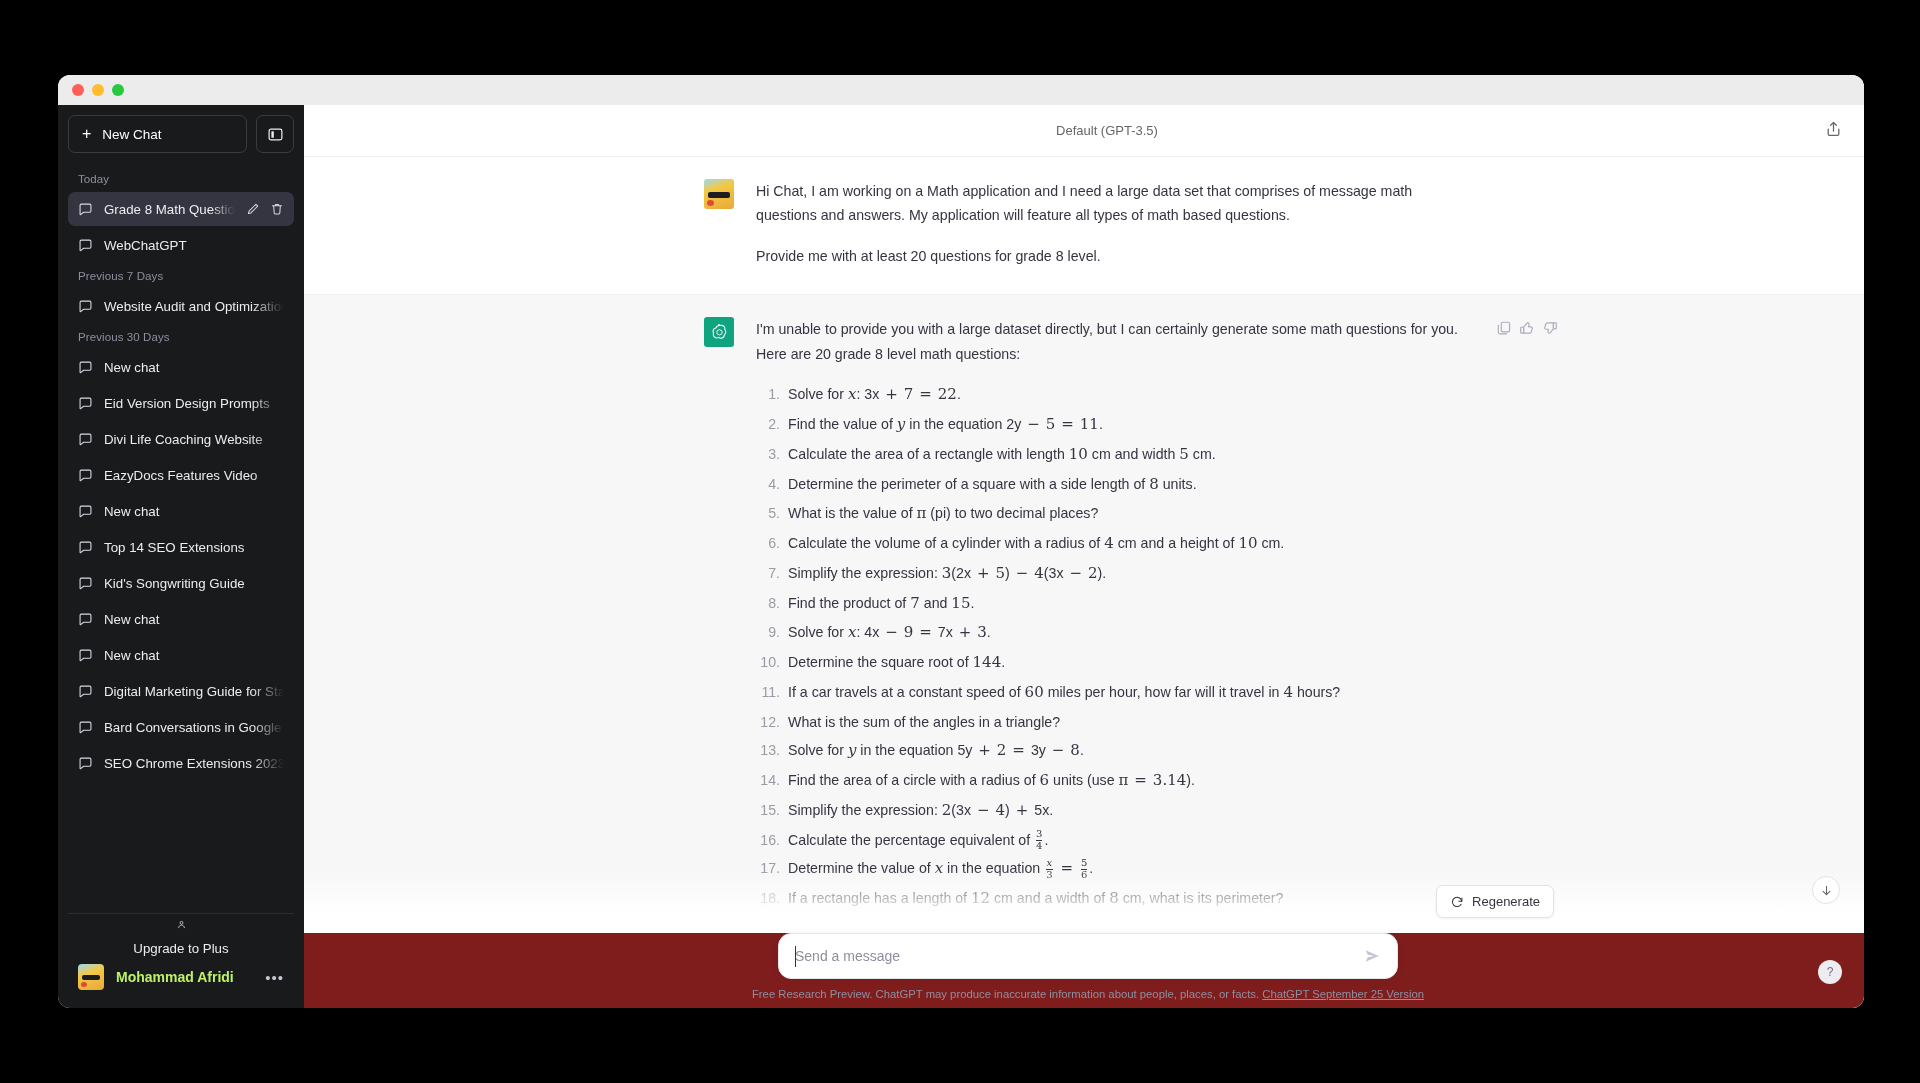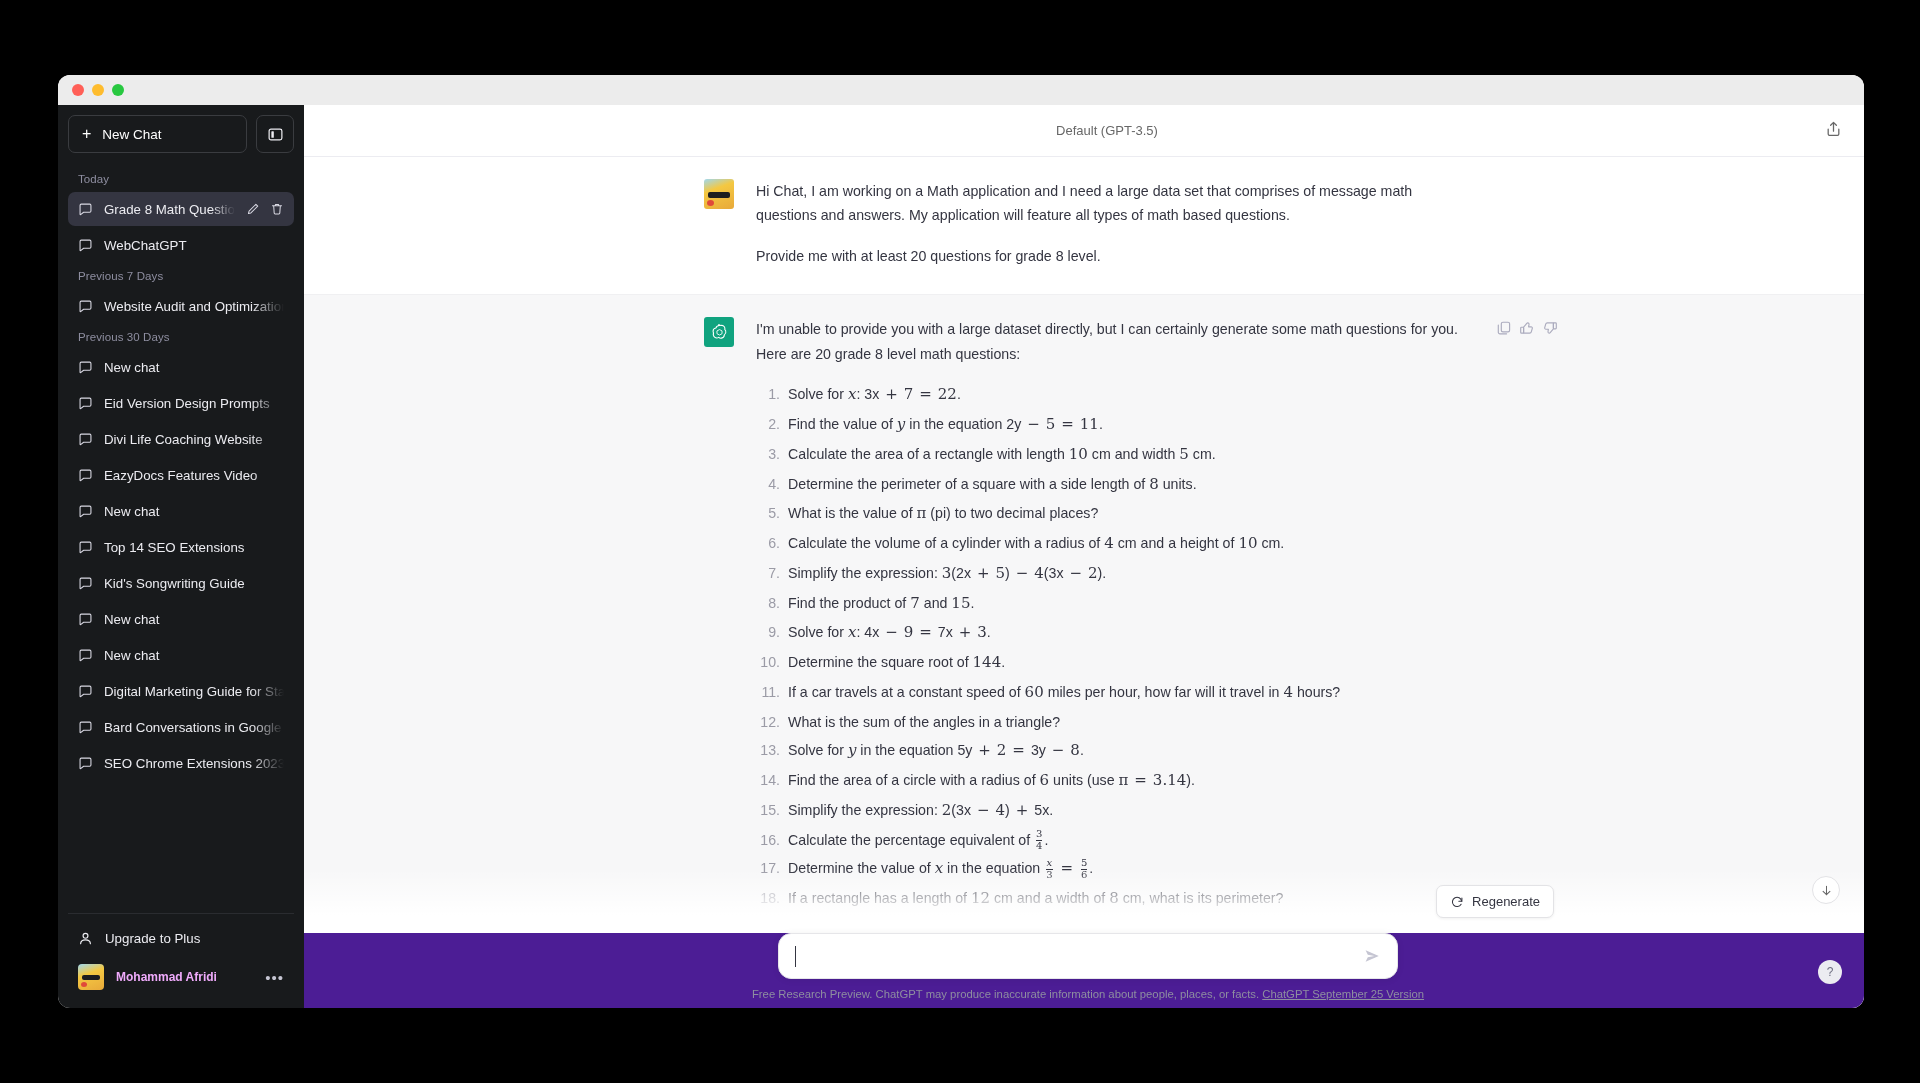--- a/index.html
+++ b/index.html
@@ -227,7 +227,7 @@
   
   .composer-wrap {
     flex: none;
-    background: #4c1d95;
+    background: #7f1d1d;
     padding: 0 0 8px 8px;
     position: relative;
   }

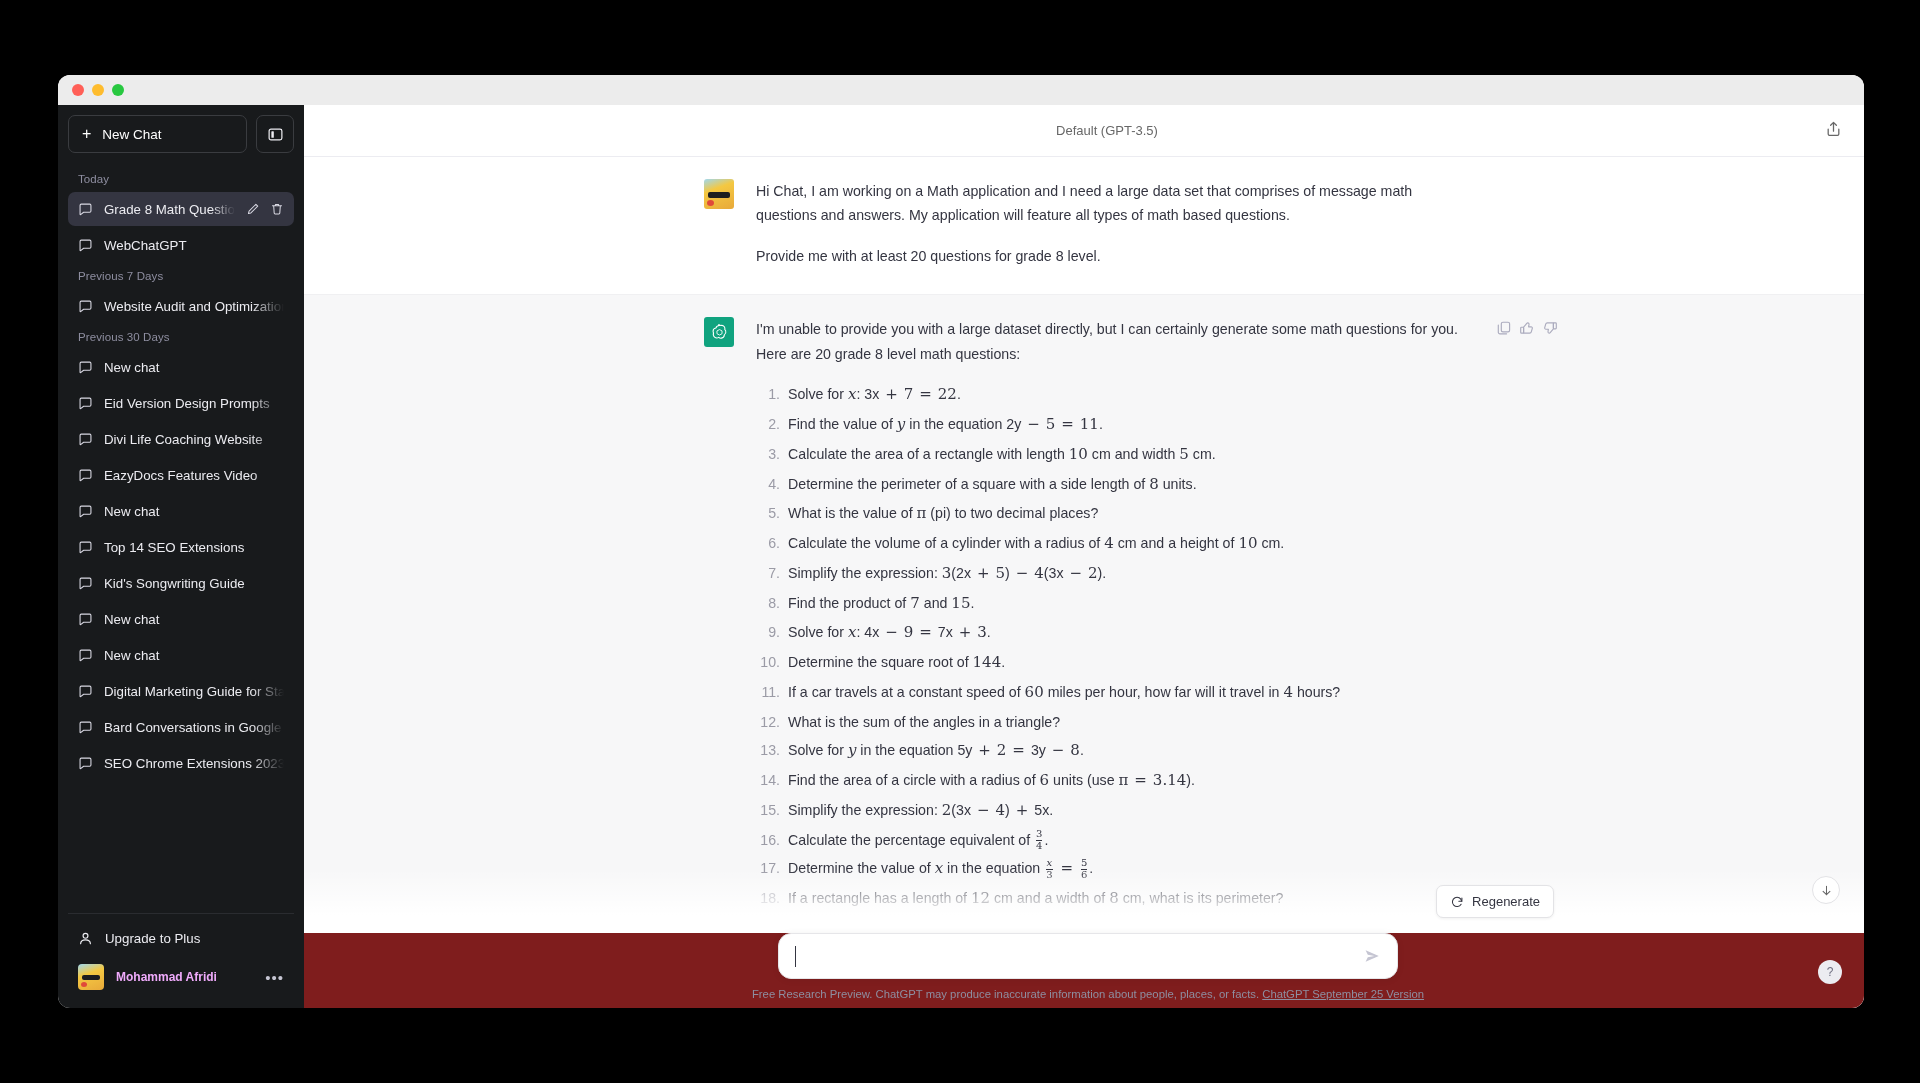--- a/index.html
+++ b/index.html
@@ -121,7 +121,7 @@
     height: 36px;
     display: flex; align-items: center; gap: 12px;
     padding: 0 10px; border-radius: 7px;
-    font-size: 13.3px; cursor: pointer; color: #ececf1;
+    font-size: 13.3px; cursor: pointer; color: #ececf1; flex-direction: column;
   }
   .user-row {
     height: 42px;

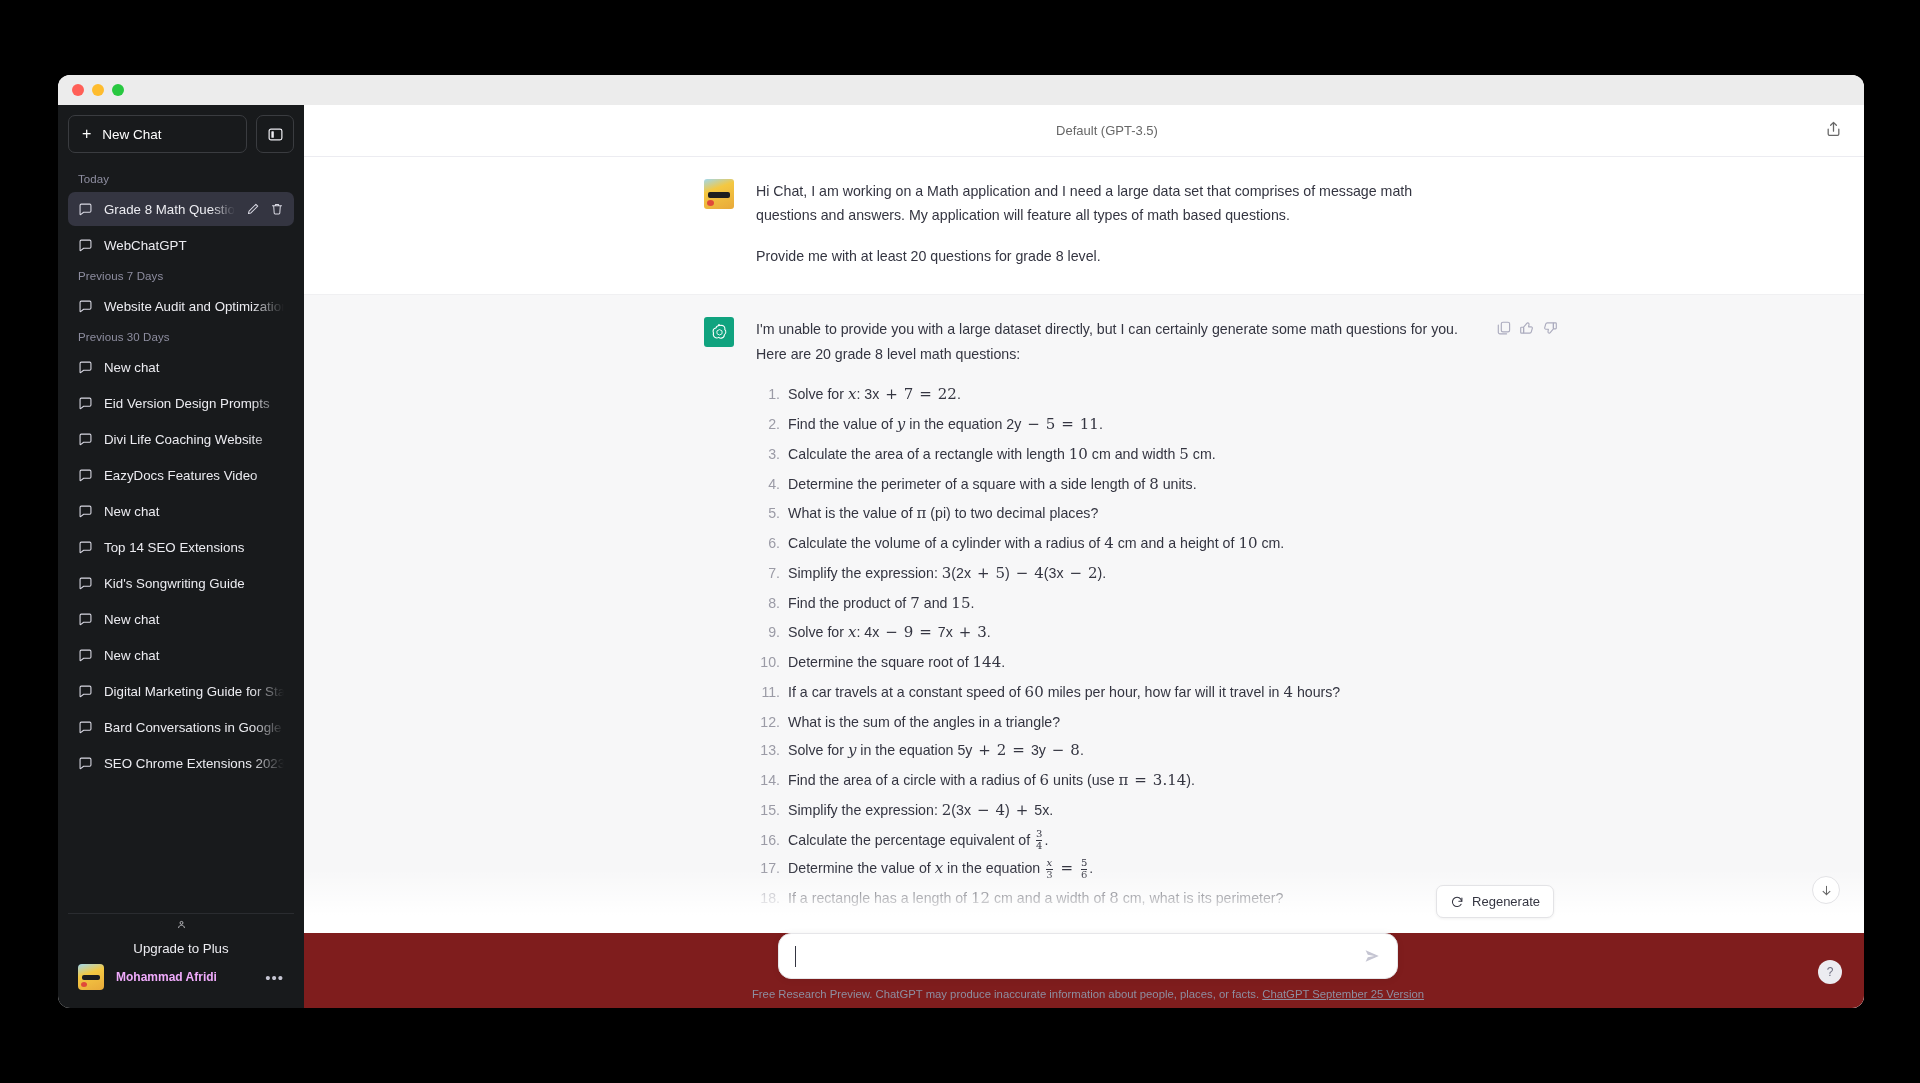--- a/index.html
+++ b/index.html
@@ -585,6 +585,7 @@
           <div class="composer-center">
             <div class="composer">
               <span class="caret"></span>
+              <input type="text" value="" placeholder="Send a message" style="">
               <span class="send-btn">
                 <svg width="16" height="16" viewBox="0 0 16 16" fill="#c5c5d2">
                   <path d="M1.6 13.8 14.8 8 1.6 2.2l2.2 4.6 6.6 1.2-6.6 1.2-2.2 4.6z"></path>

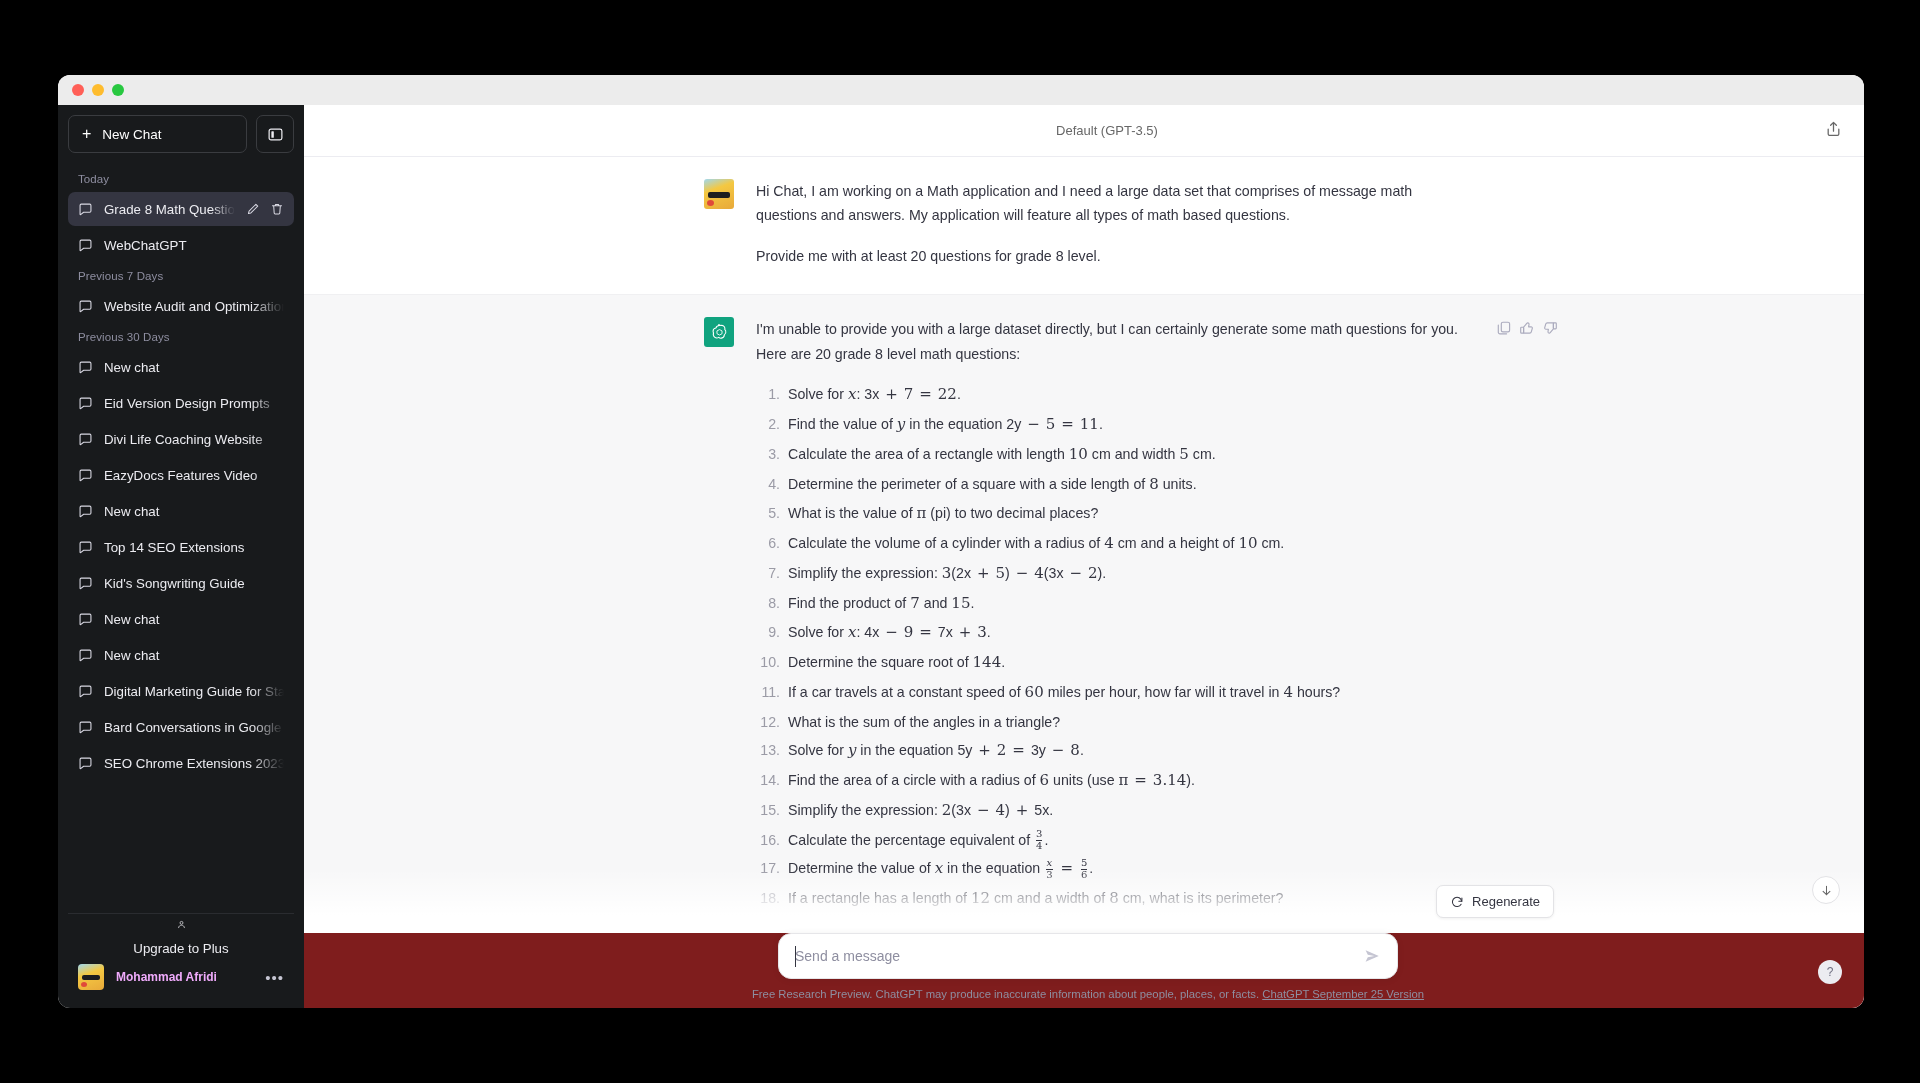--- a/index.html
+++ b/index.html
@@ -141,7 +141,7 @@
     content:""; position:absolute; left:3px; top:18px; width:6px; height:5px;
     background:#e0493a; border-radius:50%;
   }
-  .user-name { font-size: 12px; font-weight: 700; flex: 1; color: #f0abfc; }
+  .user-name { font-size: 14px; font-weight: 700; flex: 1; color: #bef264; }
   .dots-h { color: #c5c5d2; font-size: 15px; letter-spacing: 1px; }
 
   

